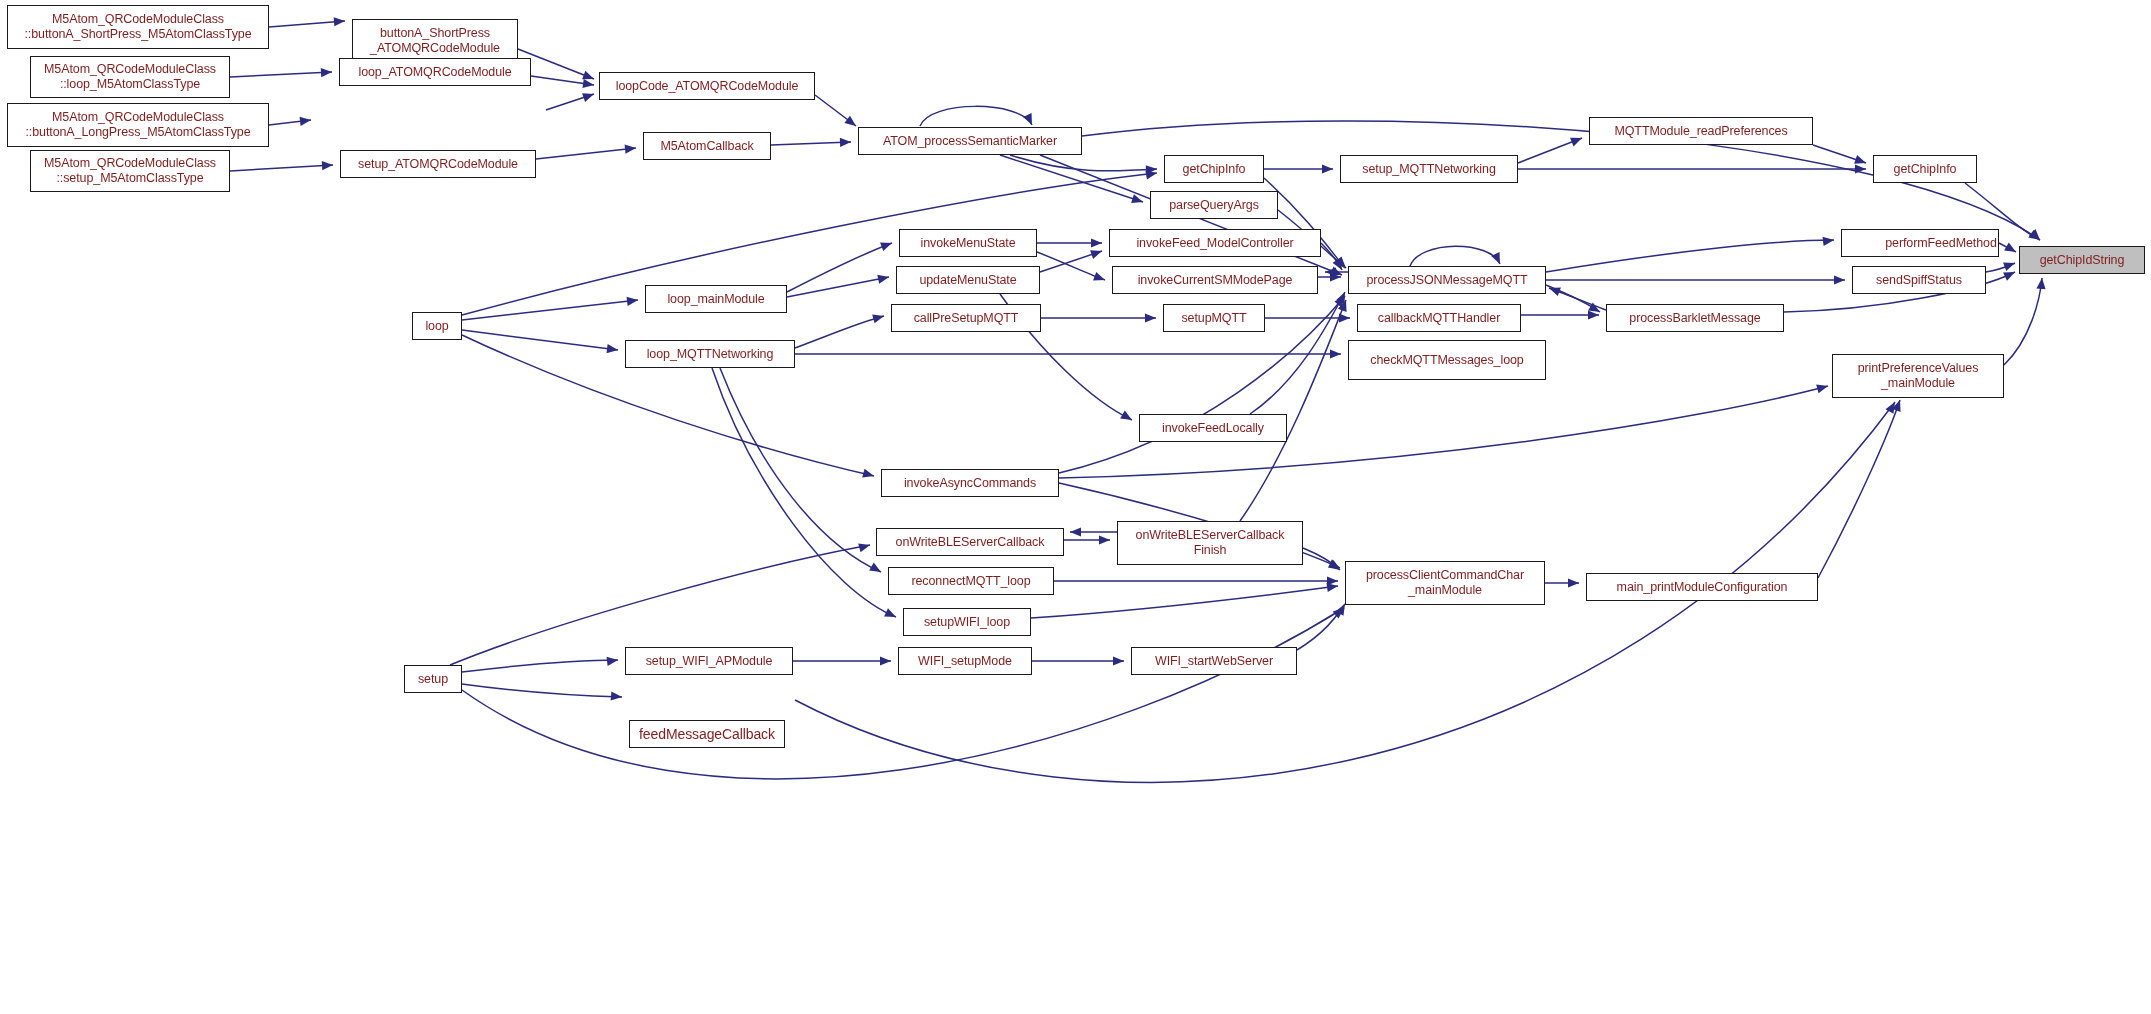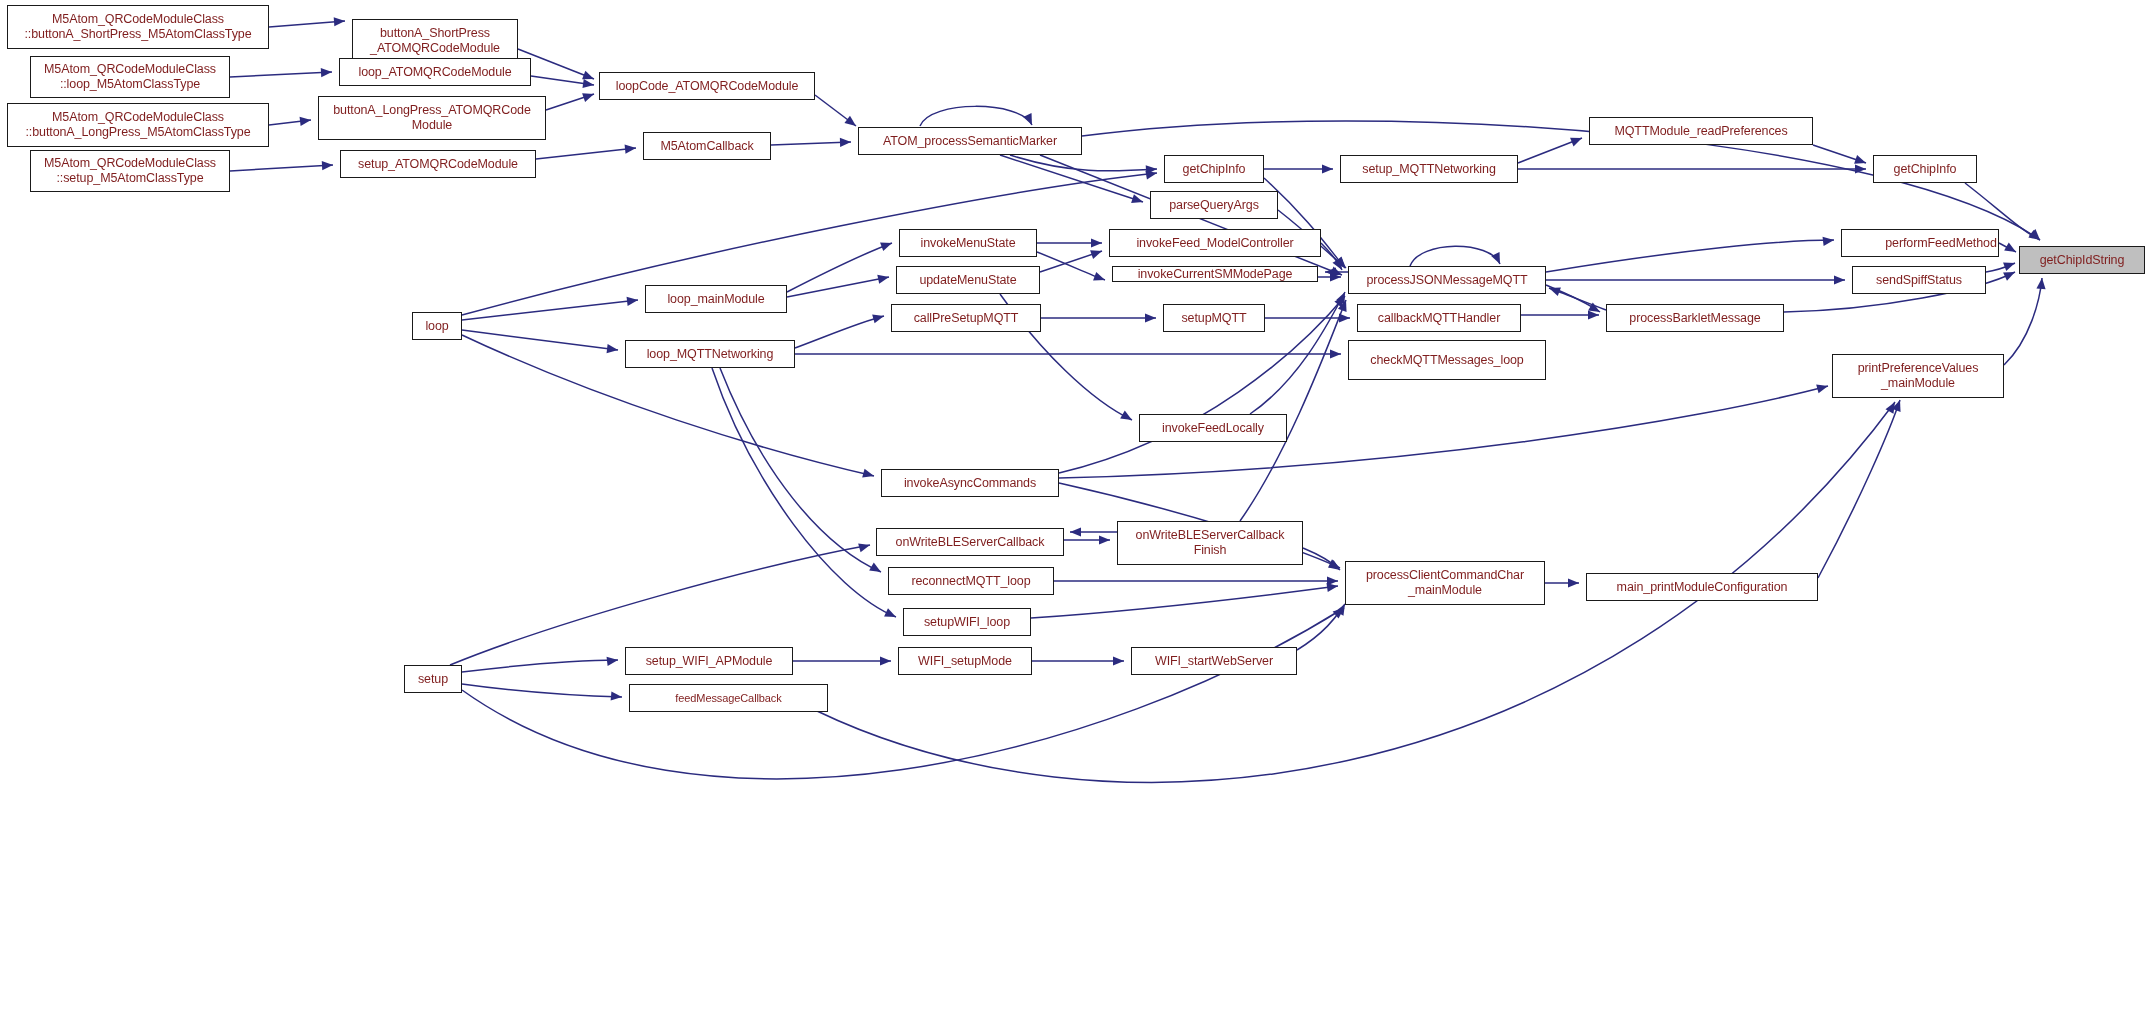--- a/index.html
+++ b/index.html
@@ -348,8 +348,6 @@
     <div class="node" style="left: 599px; top: 72px; width: 216px; height: 28px; font-size: 12.5px; border-color: rgb(26, 26, 26); background: rgb(255, 255, 255);"><span class="nodelabel">loopCode_ATOMQRCodeModule</span></div>
     <div class="node" style="left: 7px; top: 103px; width: 262px; height: 44px; font-size: 12.5px; border-color: rgb(26, 26, 26); background: rgb(255, 255, 255);"><span class="nodelabel">M5Atom_QRCodeModuleClass
 ::buttonA_LongPress_M5AtomClassType</span></div>
-    <div class="node" style="left: 318px; top: 96px; width: 228px; height: 44px; font-size: 12.5px; border-color: rgb(26, 26, 26); background: rgb(255, 255, 255);"><span class="nodelabel">buttonA_LongPress_ATOMQRCode
-Module</span></div>
     <div class="node" style="left: 30px; top: 150px; width: 200px; height: 42px; font-size: 12.5px; border-color: rgb(26, 26, 26); background: rgb(255, 255, 255);"><span class="nodelabel">M5Atom_QRCodeModuleClass
 ::setup_M5AtomClassType</span></div>
     <div class="node" style="left: 340px; top: 150px; width: 196px; height: 28px; font-size: 12.5px; border-color: rgb(26, 26, 26); background: rgb(255, 255, 255);"><span class="nodelabel">setup_ATOMQRCodeModule</span></div>

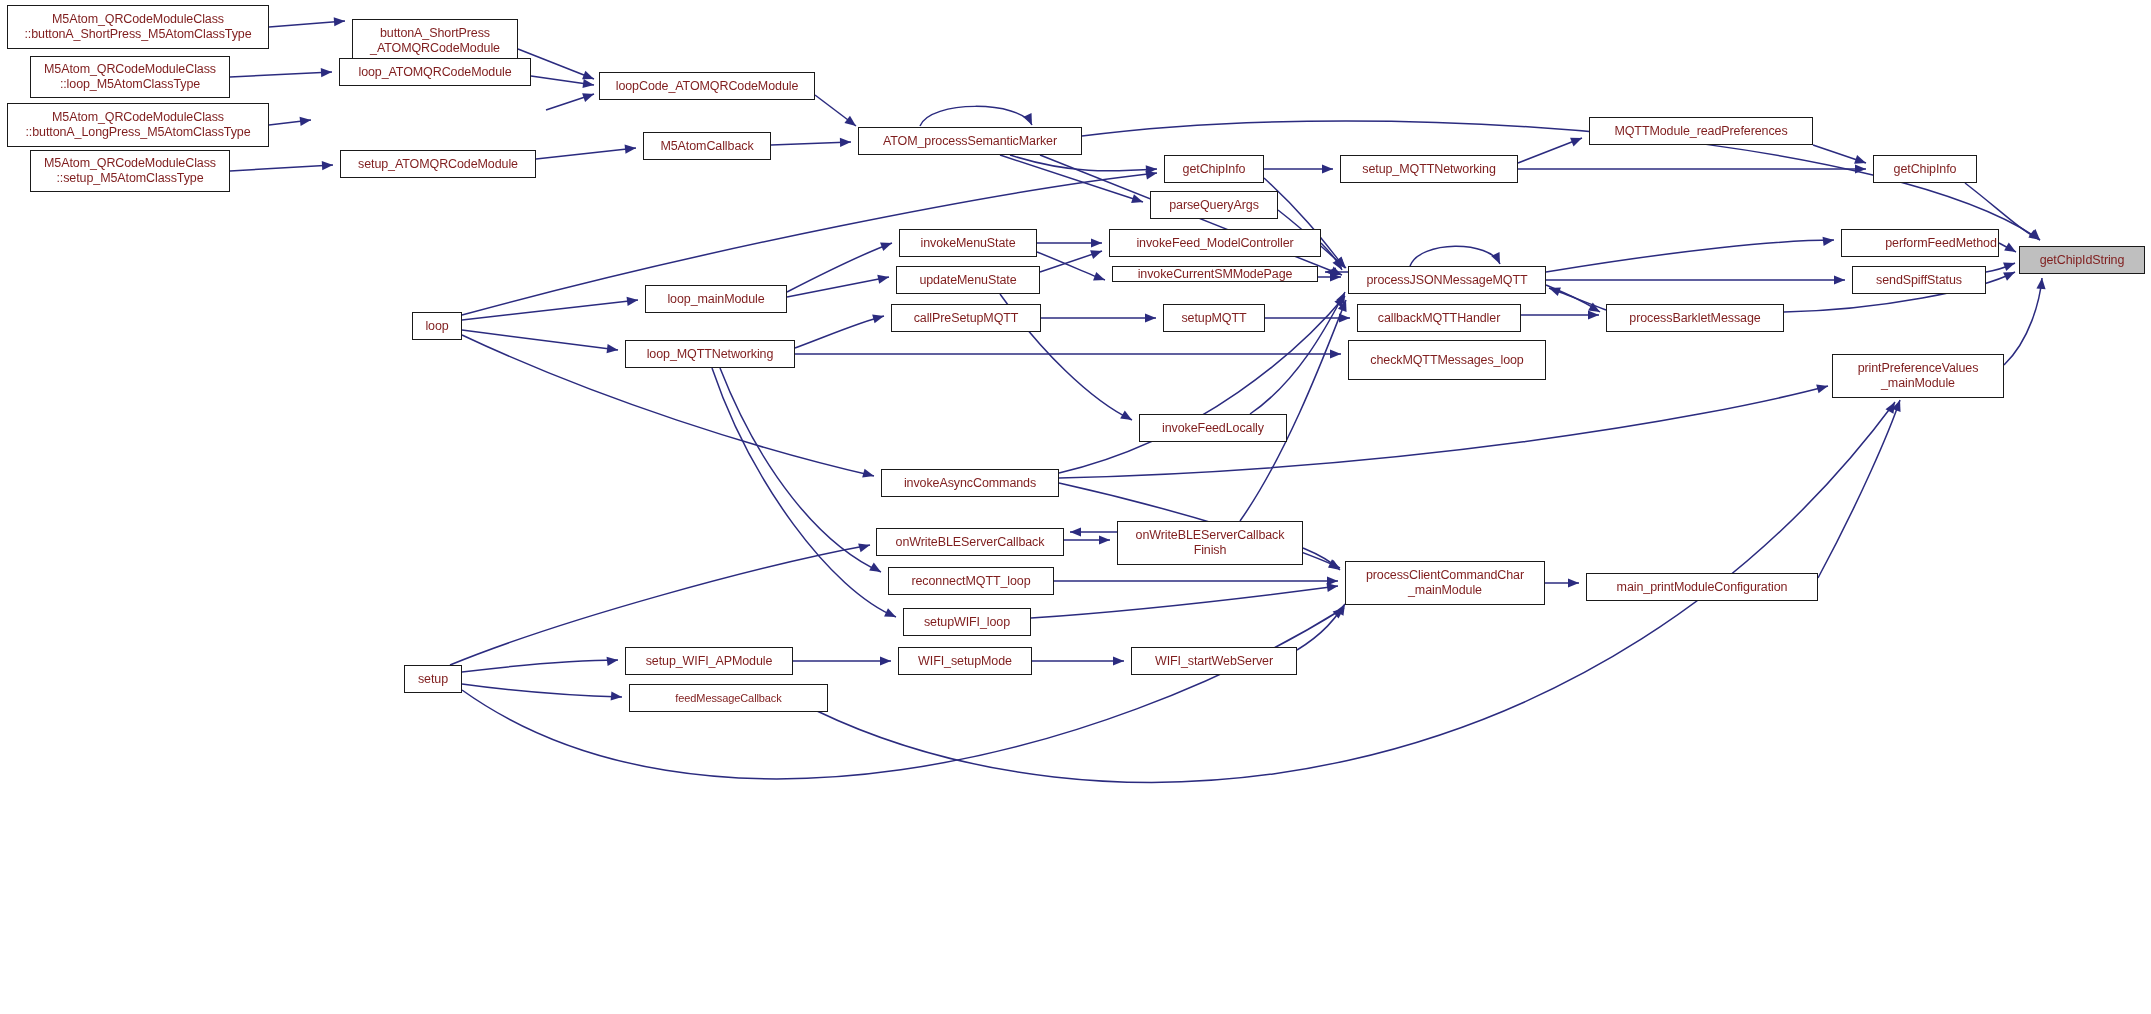--- a/index.html
+++ b/index.html
@@ -363,7 +363,7 @@
     <div class="node" style="left: 1109px; top: 229px; width: 212px; height: 28px; font-size: 12.5px; border-color: rgb(26, 26, 26); background: rgb(255, 255, 255);"><span class="nodelabel">invokeFeed_ModelController</span></div>
     <div class="node" style="left: 1841px; top: 229px; width: 158px; height: 28px; font-size: 12.5px; border-color: rgb(26, 26, 26); background: rgb(255, 255, 255); padding-left: 42px;"><span class="nodelabel">performFeedMethod</span></div>
     <div class="node" style="left: 896px; top: 266px; width: 144px; height: 28px; font-size: 12.5px; border-color: rgb(26, 26, 26); background: rgb(255, 255, 255);"><span class="nodelabel">updateMenuState</span></div>
-    <div class="node" style="left: 1112px; top: 266px; width: 206px; height: 16px; font-size: 12.5px; border-color: rgb(26, 26, 26); background: rgb(255, 255, 255);"><span class="nodelabel">invokeCurrentSMModePage</span></div>
+    <div class="node" style="left: 1112px; top: 266px; width: 206px; height: 28px; font-size: 12.5px; border-color: rgb(26, 26, 26); background: rgb(255, 255, 255);"><span class="nodelabel">invokeCurrentSMModePage</span></div>
     <div class="node" style="left: 1348px; top: 266px; width: 198px; height: 28px; font-size: 12.5px; border-color: rgb(26, 26, 26); background: rgb(255, 255, 255);"><span class="nodelabel">processJSONMessageMQTT</span></div>
     <div class="node" style="left: 1852px; top: 266px; width: 134px; height: 28px; font-size: 12.5px; border-color: rgb(26, 26, 26); background: rgb(255, 255, 255);"><span class="nodelabel">sendSpiffStatus</span></div>
     <div class="node" style="left: 645px; top: 285px; width: 142px; height: 28px; font-size: 12.5px; border-color: rgb(26, 26, 26); background: rgb(255, 255, 255);"><span class="nodelabel">loop_mainModule</span></div>

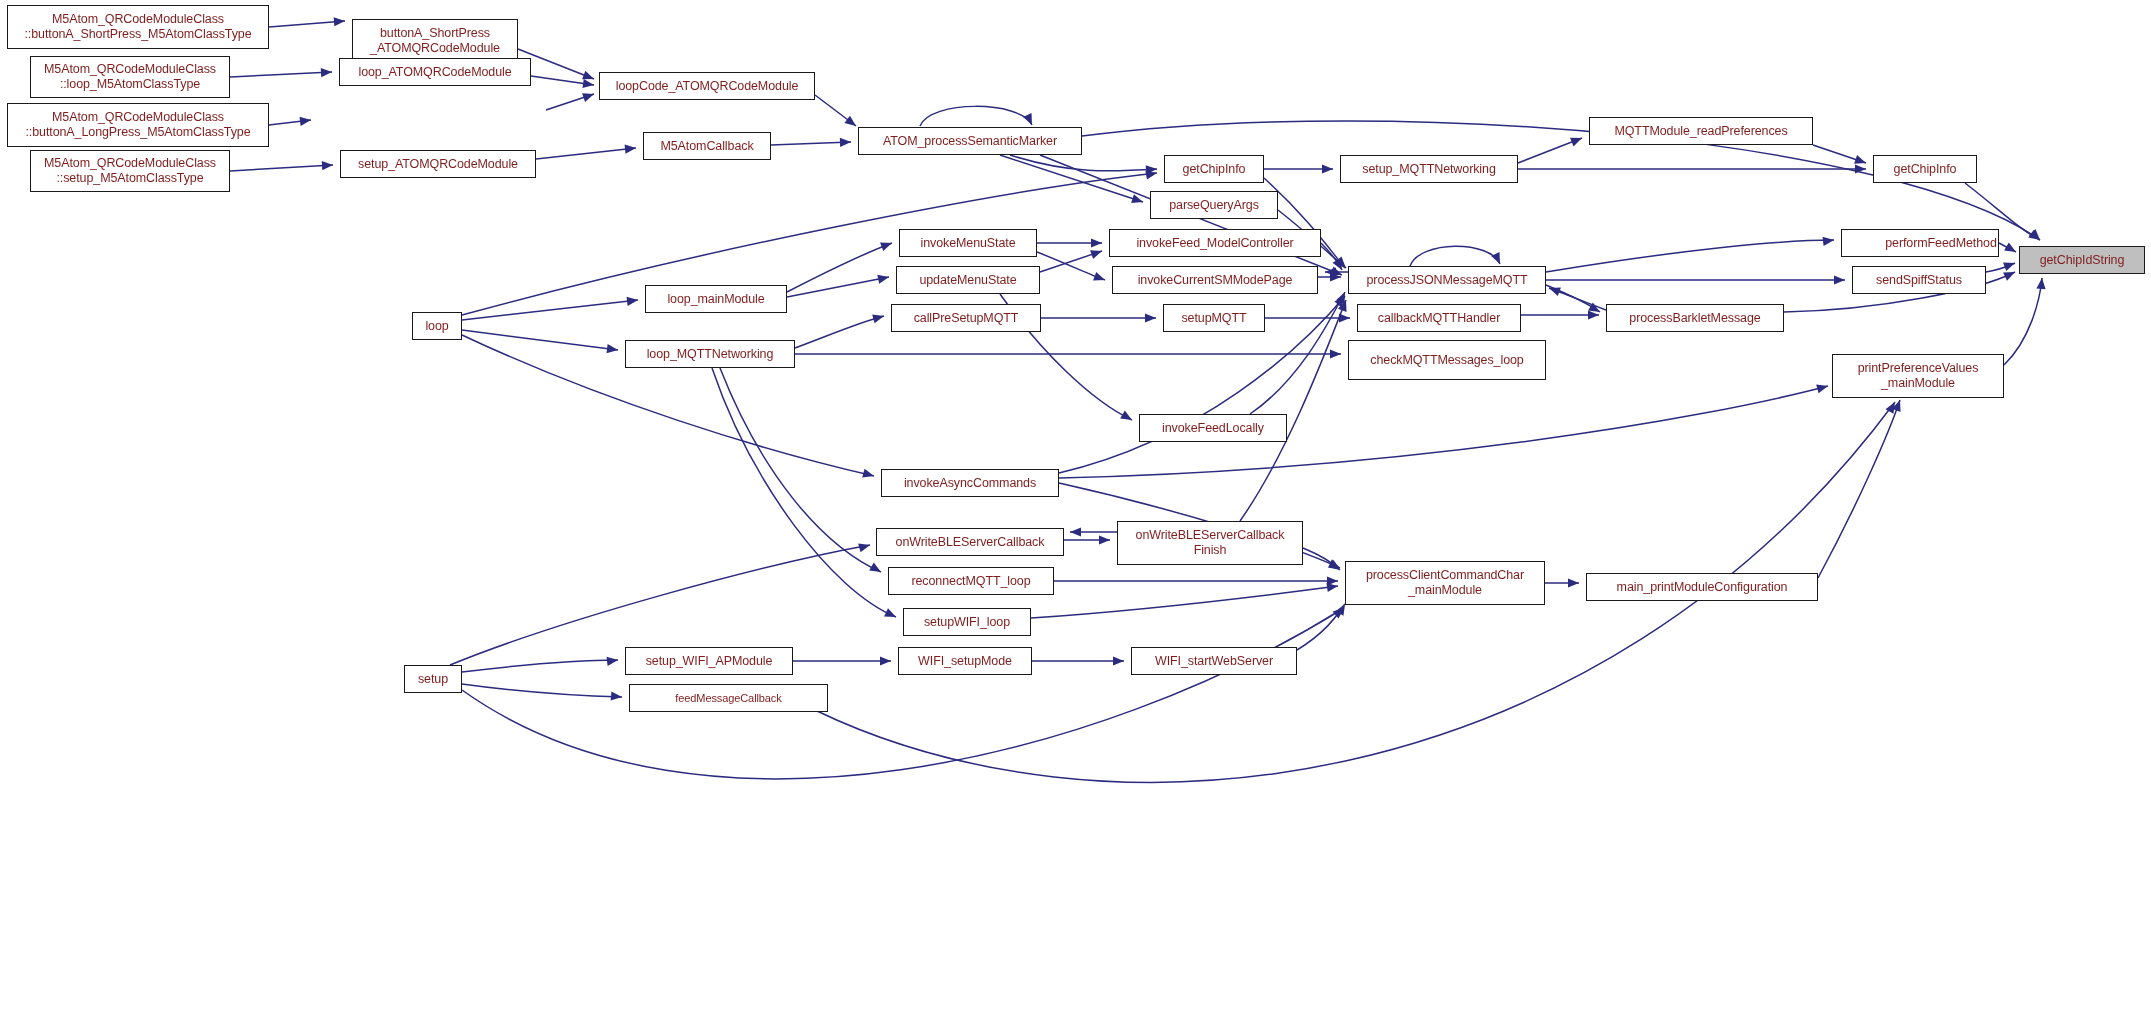--- a/index.html
+++ b/index.html
@@ -390,7 +390,7 @@
     <div class="node" style="left: 898px; top: 647px; width: 134px; height: 28px; font-size: 12.5px; border-color: rgb(26, 26, 26); background: rgb(255, 255, 255);"><span class="nodelabel">WIFI_setupMode</span></div>
     <div class="node" style="left: 1131px; top: 647px; width: 166px; height: 28px; font-size: 12.5px; border-color: rgb(26, 26, 26); background: rgb(255, 255, 255);"><span class="nodelabel">WIFI_startWebServer</span></div>
     <div class="node" style="left: 404px; top: 665px; width: 58px; height: 28px; font-size: 12.5px; border-color: rgb(26, 26, 26); background: rgb(255, 255, 255);"><span class="nodelabel">setup</span></div>
-    <div class="node" style="left: 629px; top: 684px; width: 199px; height: 28px; font-size: 11px; border-color: rgb(26, 26, 26); background: rgb(255, 255, 255);"><span class="nodelabel">feedMessageCallback</span></div>
+    <div class="node" style="left: 629px; top: 720px; width: 156px; height: 28px; font-size: 14px; border-color: rgb(26, 26, 26); background: rgb(255, 255, 255);"><span class="nodelabel">feedMessageCallback</span></div>
   </div>
 
 </body></html>

